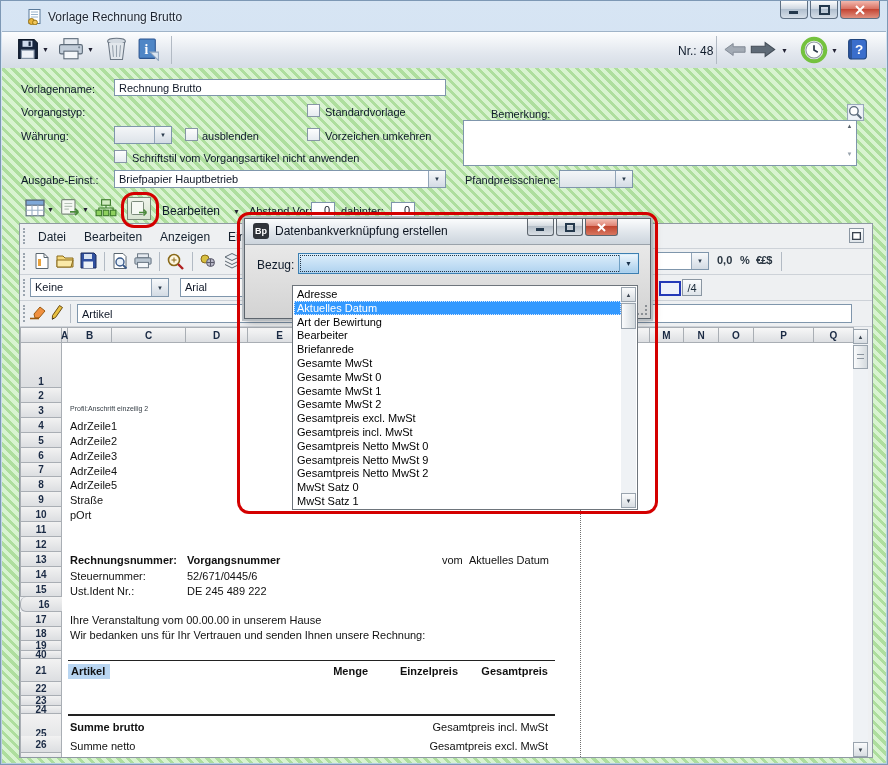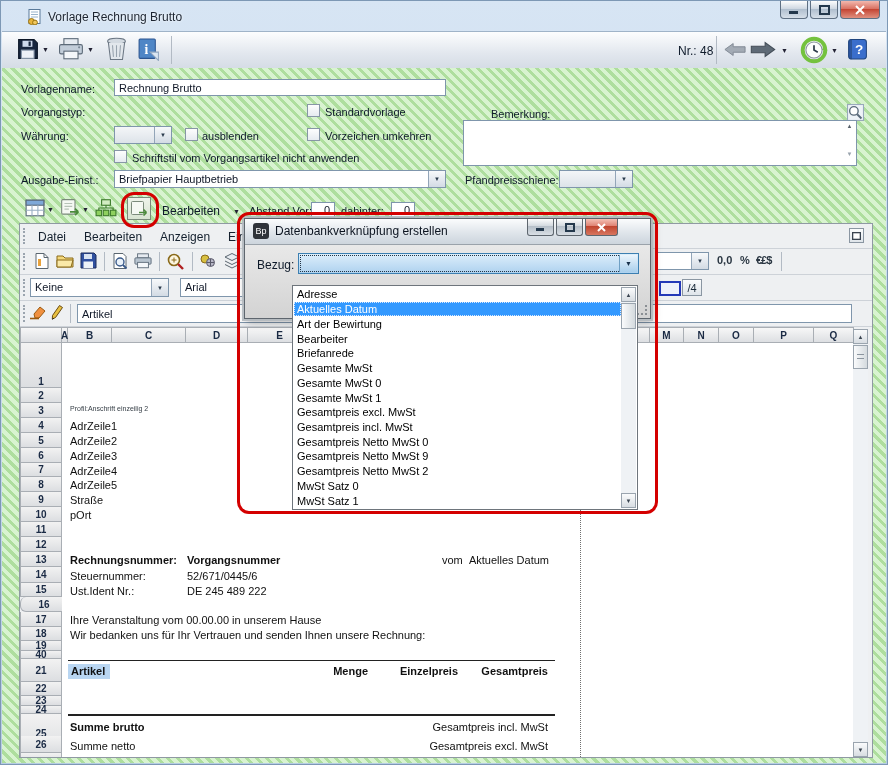--- a/index.html
+++ b/index.html
@@ -417,7 +417,7 @@
 
   <div class="abs dlg">
     <div class="dlgtitle">
-      <span class="abs" style="left:8px;top:4px;width:16px;height:16px;background:#30343a;border-radius:3px;color:#fff;font-size:9px;font-weight:normal;display:flex;align-items:center;justify-content:center;">Bp</span>
+      <span class="abs" style="left:8px;top:4px;width:16px;height:16px;background:#30343a;border-radius:3px;color:#fff;font-size:9px;font-weight:bold;display:flex;align-items:center;justify-content:center;">Bp</span>
       <span class="abs" style="left:30px;top:5px;font-size:12px;color:#0c1420;">Datenbankverknüpfung erstellen</span>
       <span class="dlgbtn" style="right:96px;width:27px;">
           <svg width="9" height="8">

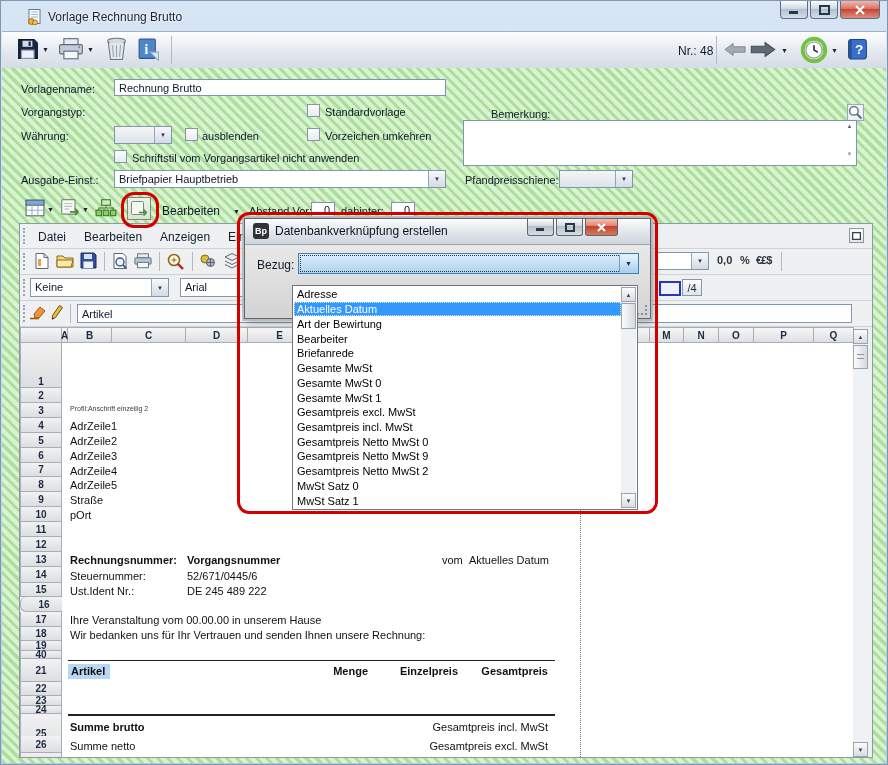--- a/index.html
+++ b/index.html
@@ -452,6 +452,7 @@
         <div class="li">Gesamte MwSt</div>
         <div class="li">Gesamte MwSt 0</div>
         <div class="li">Gesamte MwSt 1</div>
+        <div class="li">Gesamte MwSt 2</div>
         <div class="li">Gesamtpreis excl. MwSt</div>
         <div class="li">Gesamtpreis incl. MwSt</div>
         <div class="li">Gesamtpreis Netto MwSt 0</div>

